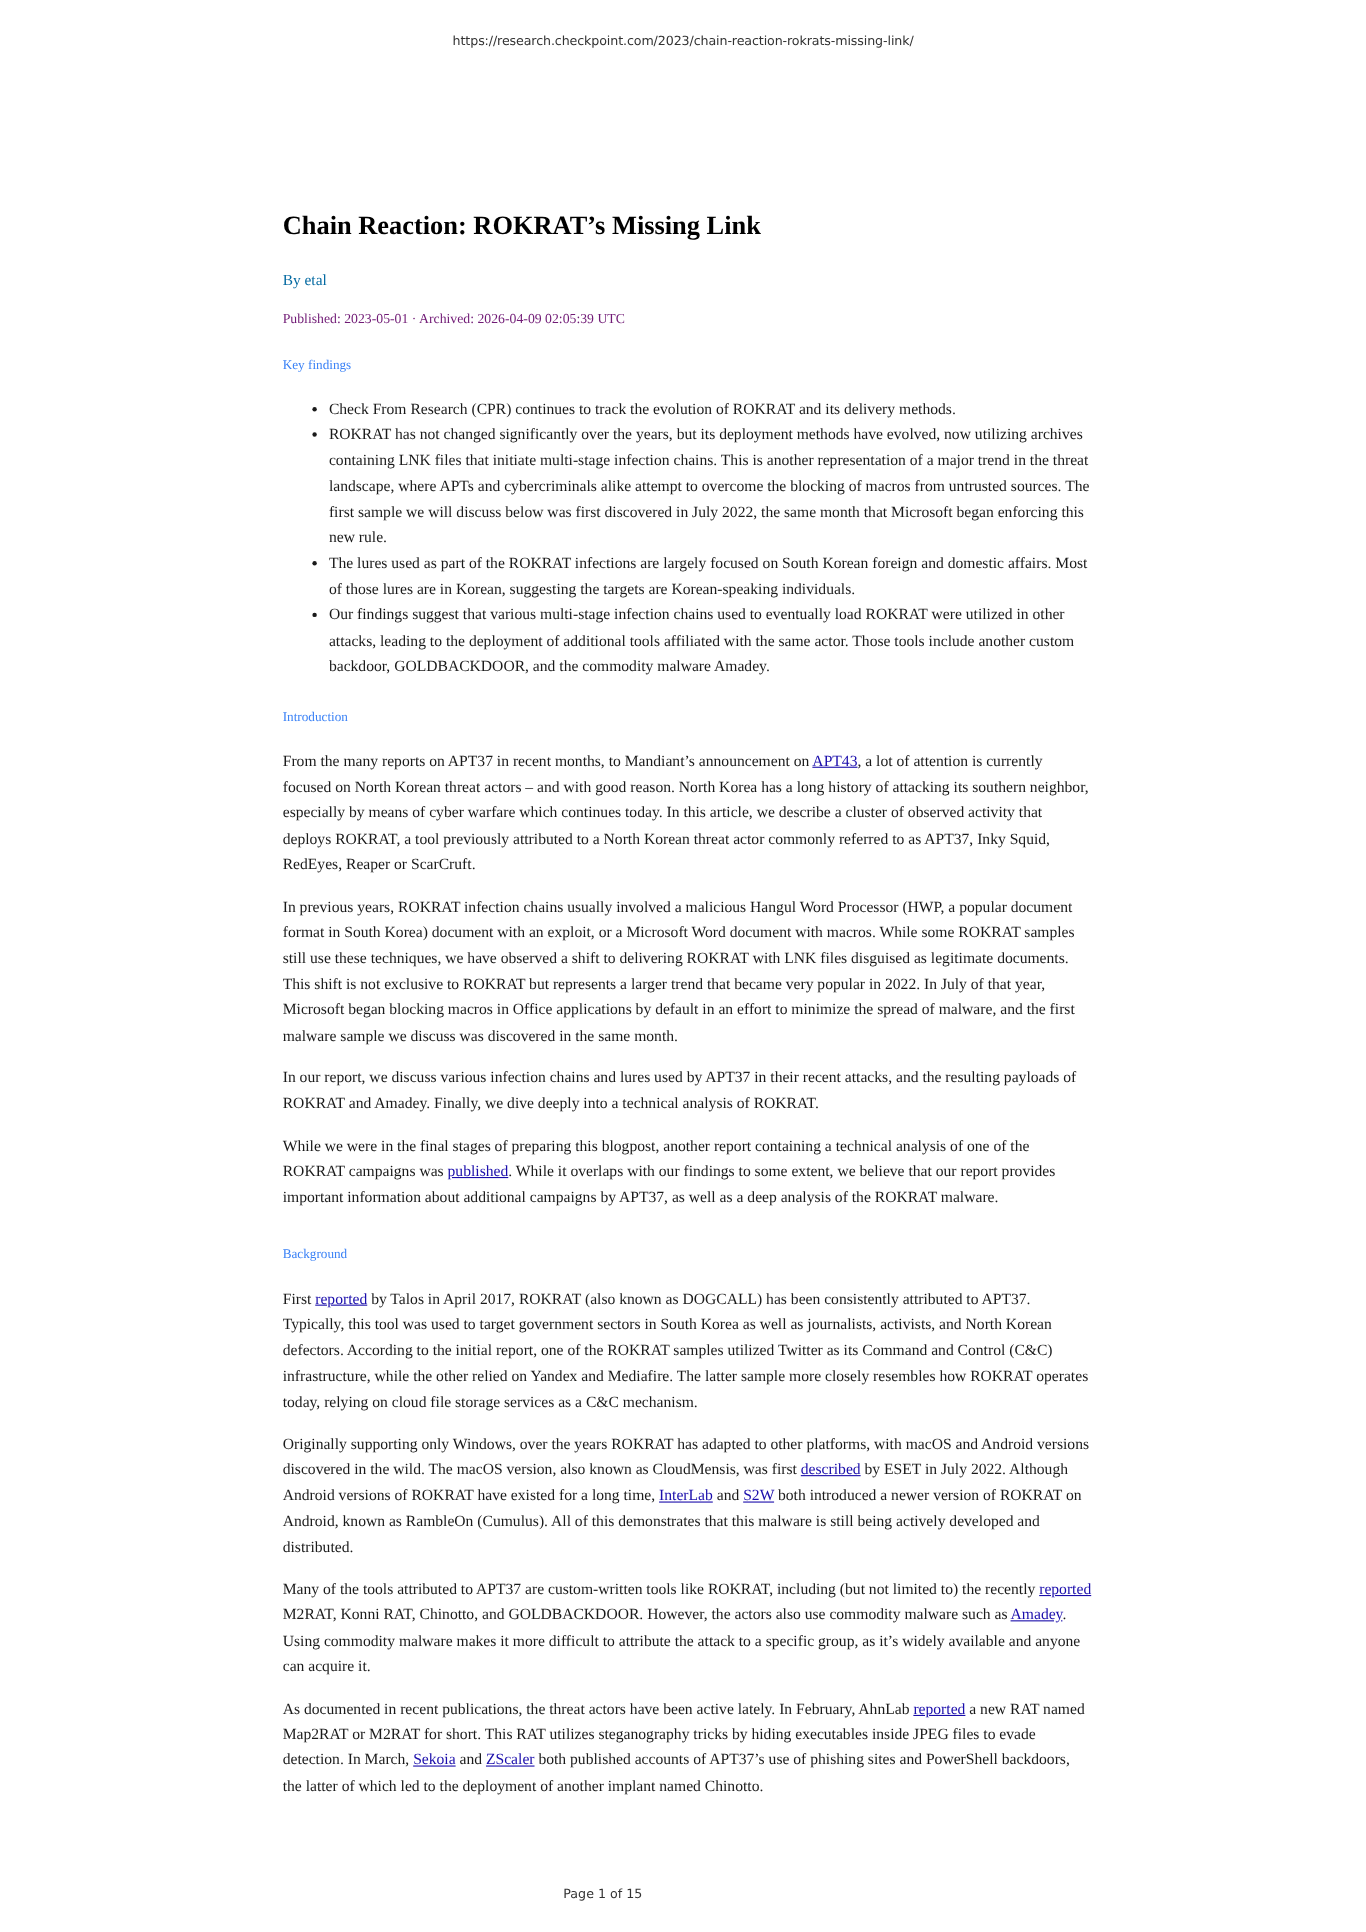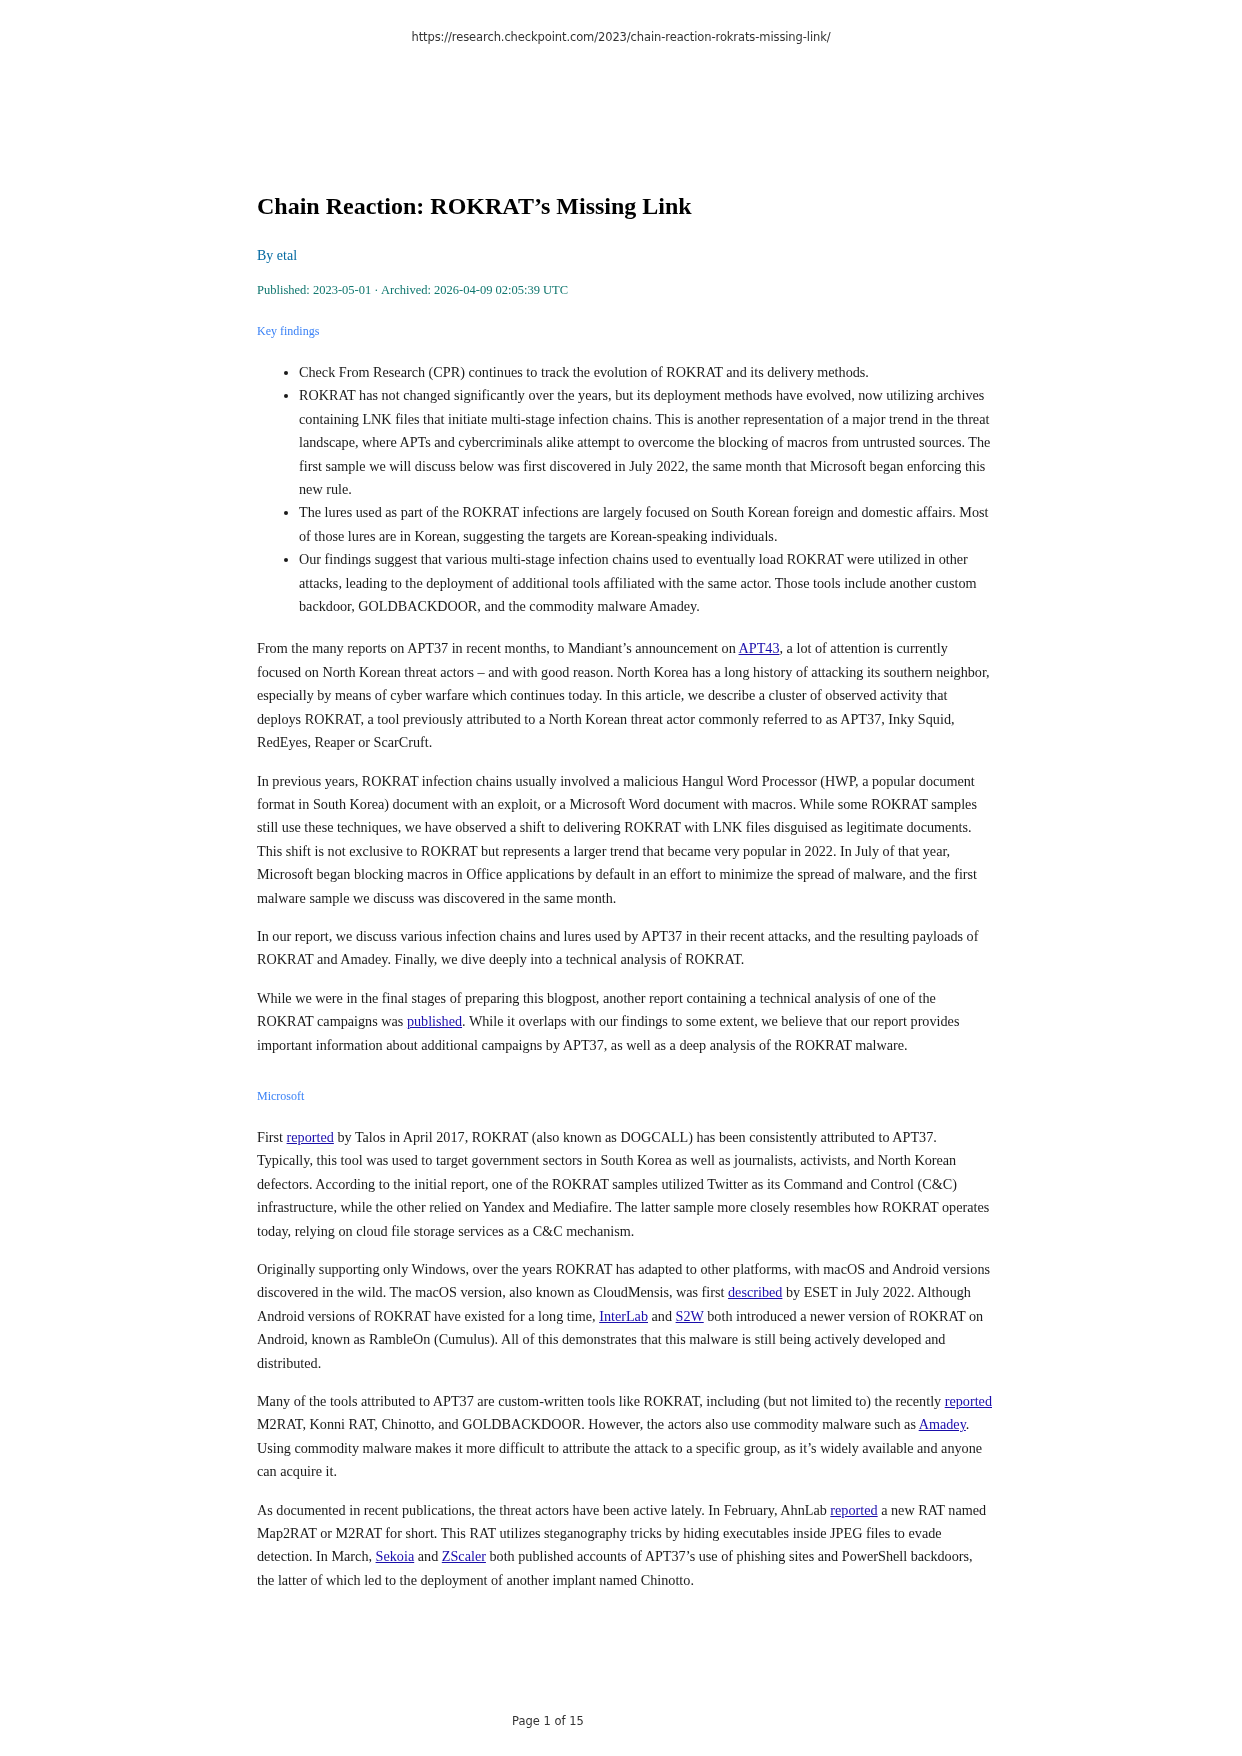--- a/index.html
+++ b/index.html
@@ -17,7 +17,7 @@
     font-size: 24px; font-weight: bold; margin: 0 0 20px 0; line-height: 40px; color: #000000;
   }
   .byline { font-size: 14px; color: #0369a1; margin: 0 0 14px 0; line-height: 20px; }
-  .meta { font-size: 12.5px; color: #0f766e; margin: 0 0 17px 0; line-height: 20px; }
+  .meta { font-size: 12.5px; color: #701a75; margin: 0 0 17px 0; line-height: 20px; }
   h2 { font-size: 12px; font-weight: normal; margin: 0 0 16px 0; line-height: 28px; color: #3b82f6; }
   ul { margin: 0 0 19px 0; padding-left: 42px; }
   li { font-size: 14.2px; line-height: 23.4px; margin: 0; }

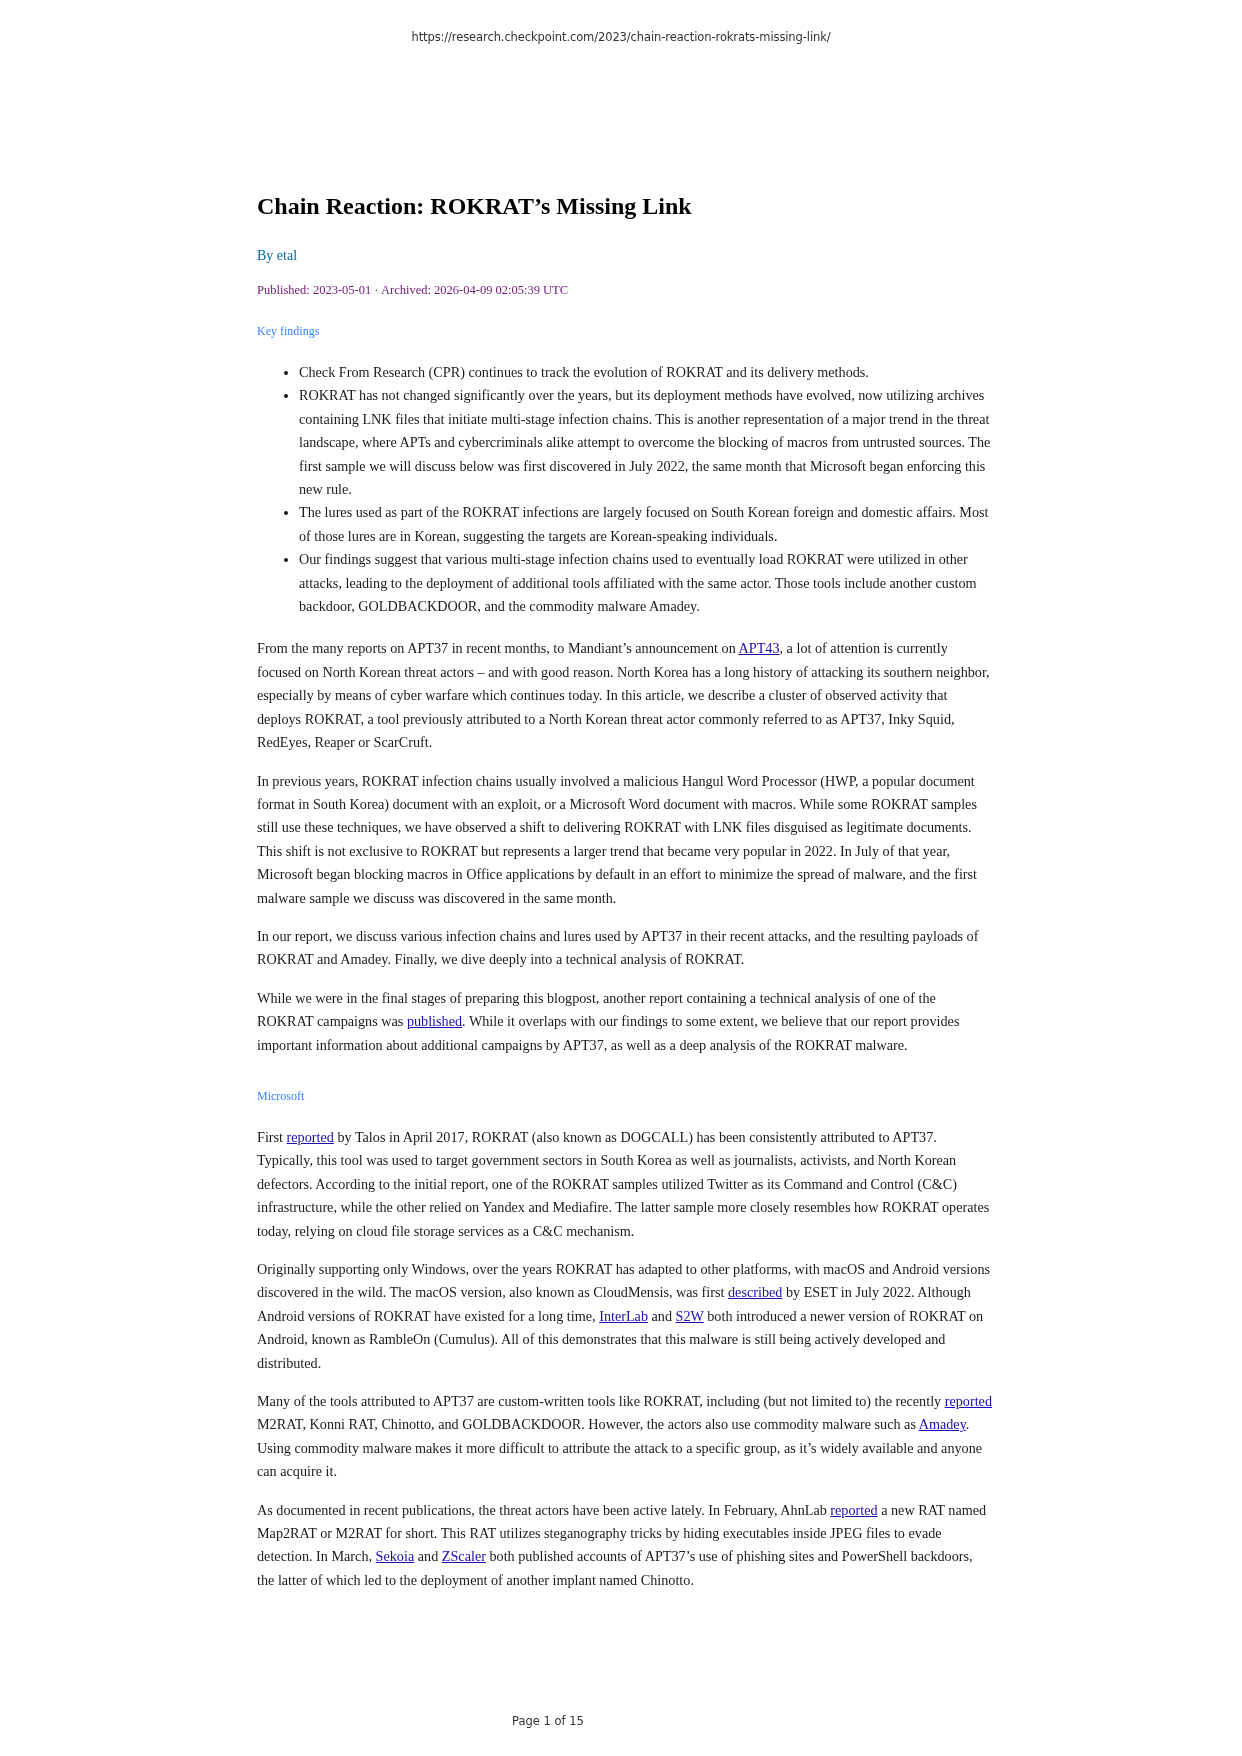--- a/index.html
+++ b/index.html
@@ -49,6 +49,7 @@
   </section>
 
   <section>
+    <h2>Introduction</h2>
     <p><span>From the many reports on APT37 in recent months, to Mandiant’s announcement on </span><a href="#">APT43</a><span>, a lot of attention is currently focused on North Korean threat actors – and with good reason. North Korea has a long history of attacking its southern neighbor, especially by means of cyber warfare which continues today. In this article, we describe a cluster of observed activity that deploys ROKRAT, a tool previously attributed to a North Korean threat actor commonly referred to as APT37, Inky Squid, RedEyes, Reaper or ScarCruft.</span></p>
     <p>In previous years, ROKRAT infection chains usually involved a malicious Hangul Word Processor (HWP, a popular document format in South Korea) document with an exploit, or a Microsoft Word document with macros. While some ROKRAT samples still use these techniques, we have observed a shift to delivering ROKRAT with LNK files disguised as legitimate documents. This shift is not exclusive to ROKRAT but represents a larger trend that became very popular in 2022. In July of that year, Microsoft began blocking macros in Office applications by default in an effort to minimize the spread of malware, and the first malware sample we discuss was discovered in the same month.</p>
     <p>In our report, we discuss various infection chains and lures used by APT37 in their recent attacks, and the resulting payloads of ROKRAT and Amadey. Finally, we dive deeply into a technical analysis of ROKRAT.</p>

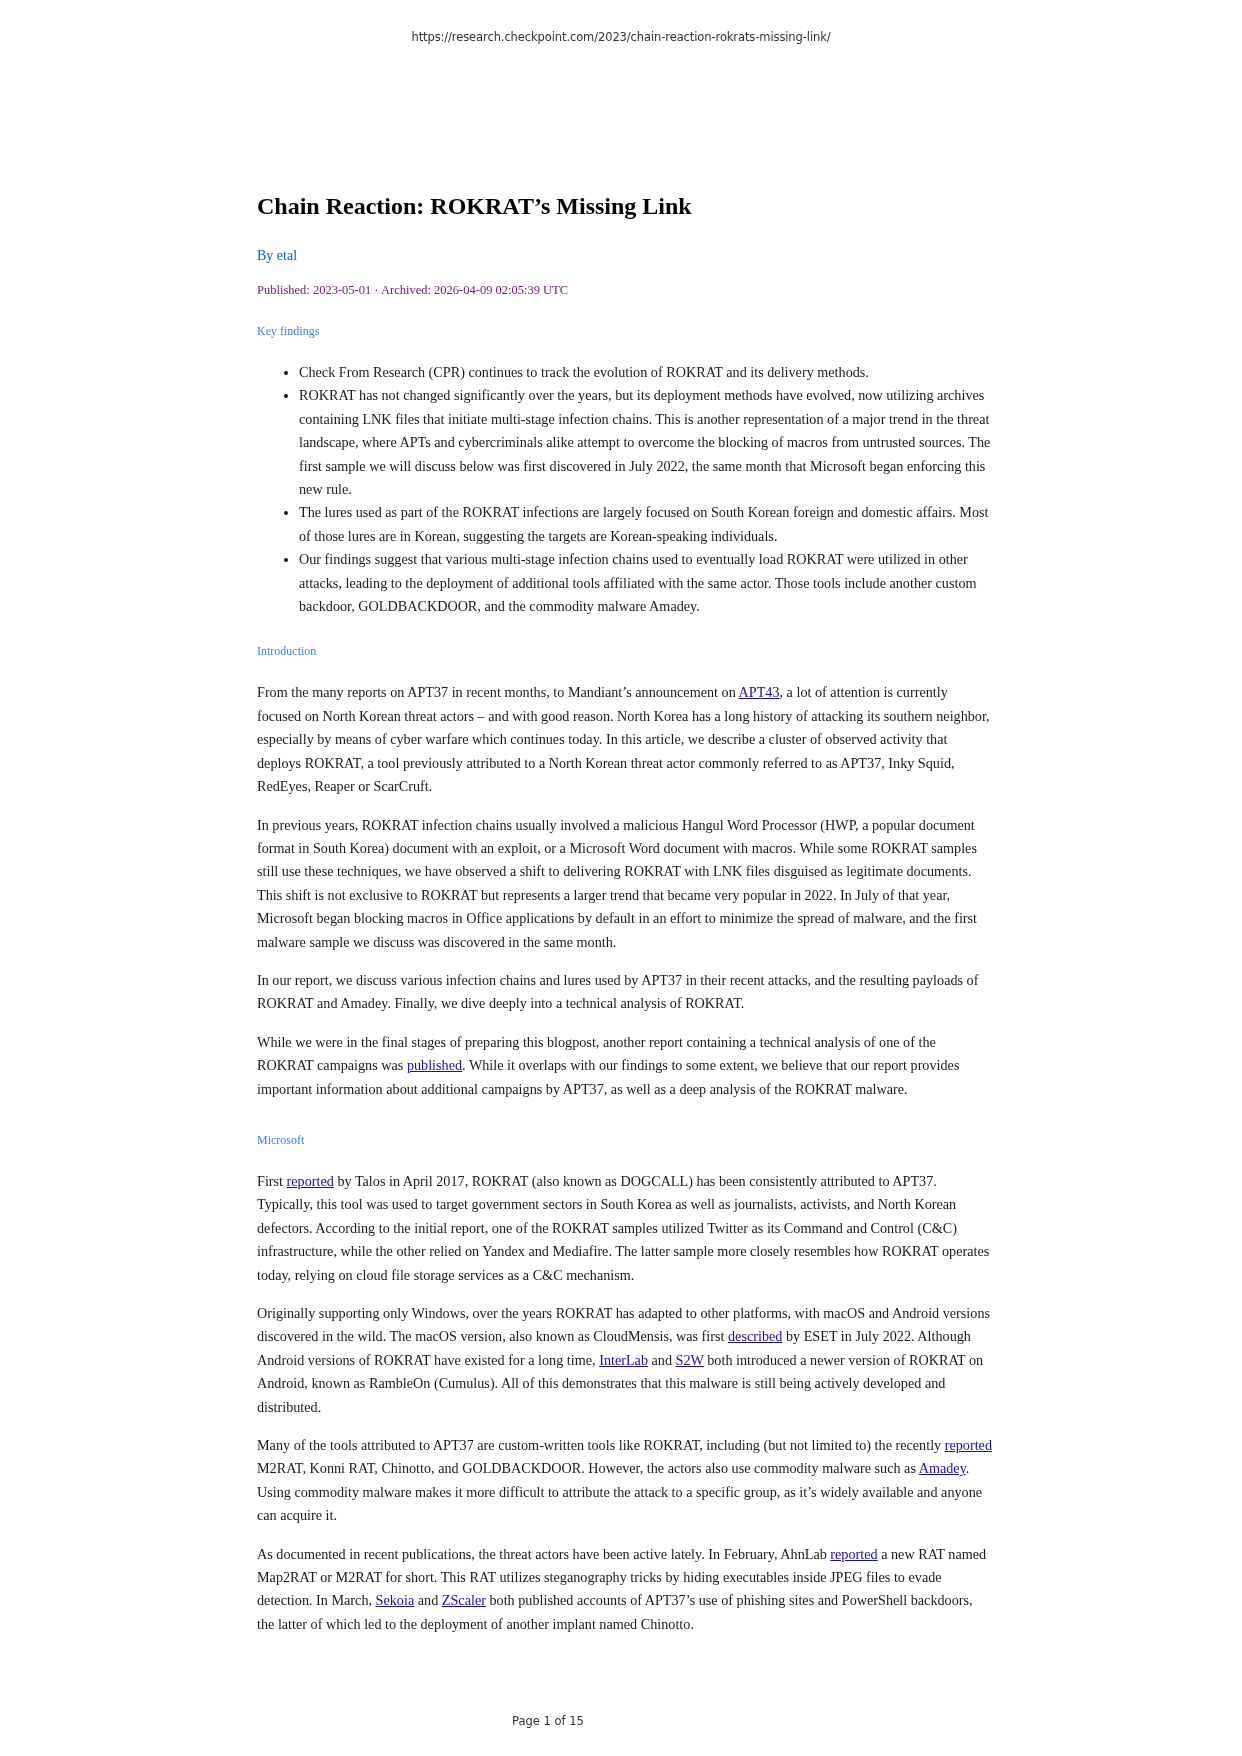--- a/index.html
+++ b/index.html
@@ -57,7 +57,7 @@
   </section>
 
   <section style="margin-top:25px;">
-    <h2>Microsoft</h2>
+    <h2>Background</h2>
     <p><span>First </span><a href="#">reported</a><span> by Talos in April 2017, ROKRAT (also known as DOGCALL) has been consistently attributed to APT37. Typically, this tool was used to target government sectors in South Korea as well as journalists, activists, and North Korean defectors. According to the initial report, one of the ROKRAT samples utilized Twitter as its Command and Control (C&amp;C) infrastructure, while the other relied on Yandex and Mediafire. The latter sample more closely resembles how ROKRAT operates today, relying on cloud file storage services as a C&amp;C mechanism.</span></p>
     <p><span>Originally supporting only Windows, over the years ROKRAT has adapted to other platforms, with macOS and Android versions discovered in the wild. The macOS version, also known as CloudMensis, was first </span><a href="#">described</a><span> by ESET in July 2022. Although Android versions of ROKRAT have existed for a long time, </span><a href="#">InterLab</a><span> and </span><a href="#">S2W</a><span> both introduced a newer version of ROKRAT on Android, known as RambleOn (Cumulus). All of this demonstrates that this malware is still being actively developed and distributed.</span></p>
     <p><span>Many of the tools attributed to APT37 are custom-written tools like ROKRAT, including (but not limited to) the recently </span><a href="#">reported</a><span> M2RAT, Konni RAT, Chinotto, and GOLDBACKDOOR. However, the actors also use commodity malware such as </span><a href="#">Amadey</a><span>. Using commodity malware makes it more difficult to attribute the attack to a specific group, as it’s widely available and anyone can acquire it.</span></p>

